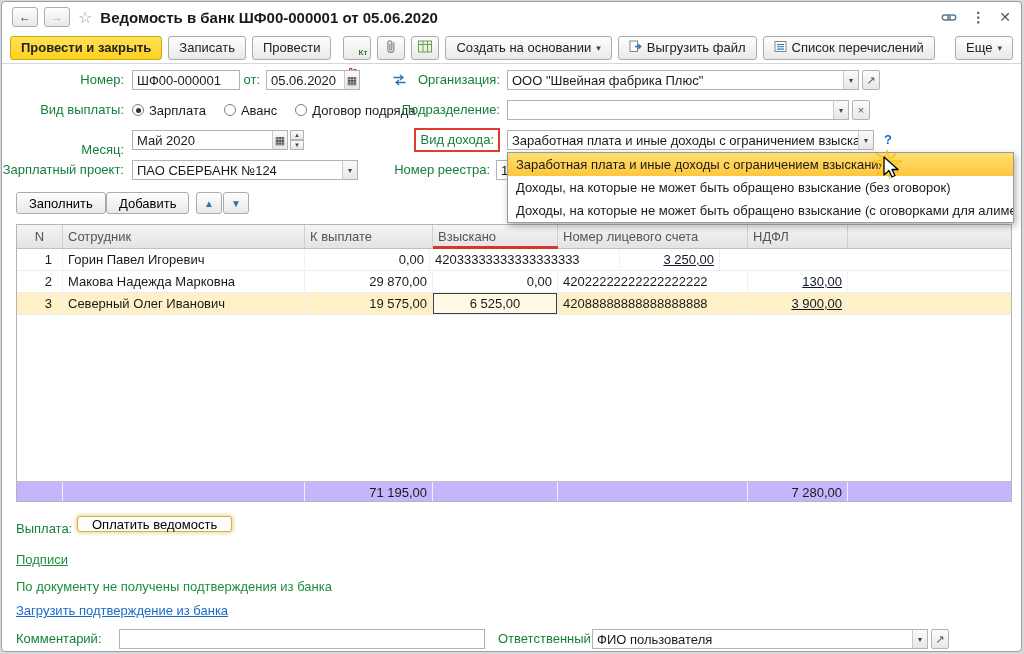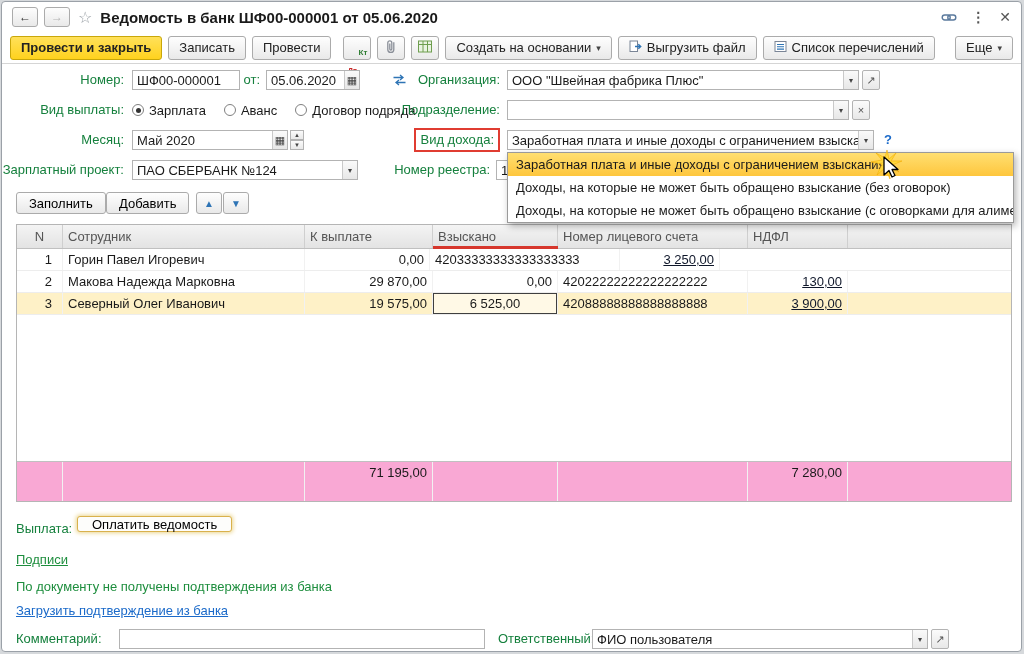--- a/index.html
+++ b/index.html
@@ -227,7 +227,7 @@
       <span>×</span>
     </span>
 
-  <span class="lbl" style="right:897px;top:128px">Месяц:</span>
+  <span class="lbl" style="right:897px;top:138px">Месяц:</span>
   <div class="fld" style="left:130px;top:128px;width:156px">
     <span class="txt">Май 2020</span>
     <span class="ddbtn cal">▦</span>

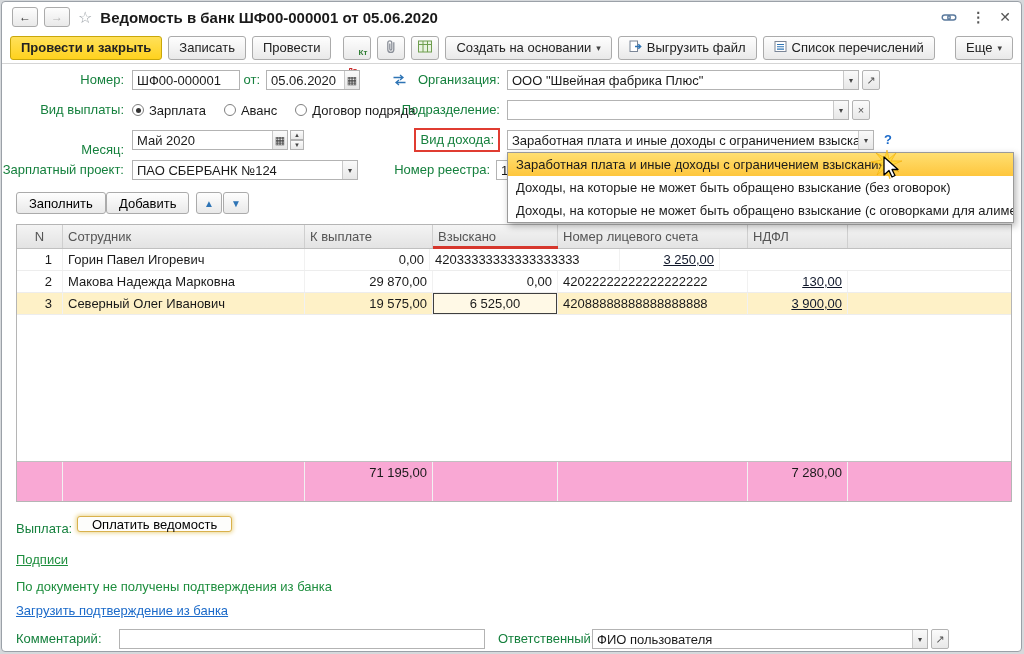--- a/index.html
+++ b/index.html
@@ -80,7 +80,7 @@
   .c-fill { flex:1; border-right:none; }
   .num { text-align:right; }
   .tfill { flex:1; }
-  .totals { display:flex; height:40px; background:#f9a8d4; border-top:1px solid #C0C0C0; line-height:23px; }
+  .totals { display:flex; height:20px; background:#c4b5fd; border-top:1px solid #C0C0C0; line-height:23px; }
   .sel-row .td { background:#FEF1C7; }
   .sel-cell { background:#FFF9E6 !important; box-shadow:inset 0 0 0 1px #3F3F3F;text-align:center; }
   .ndfl-link { color:#0f172a; text-decoration:underline; cursor:pointer; }

